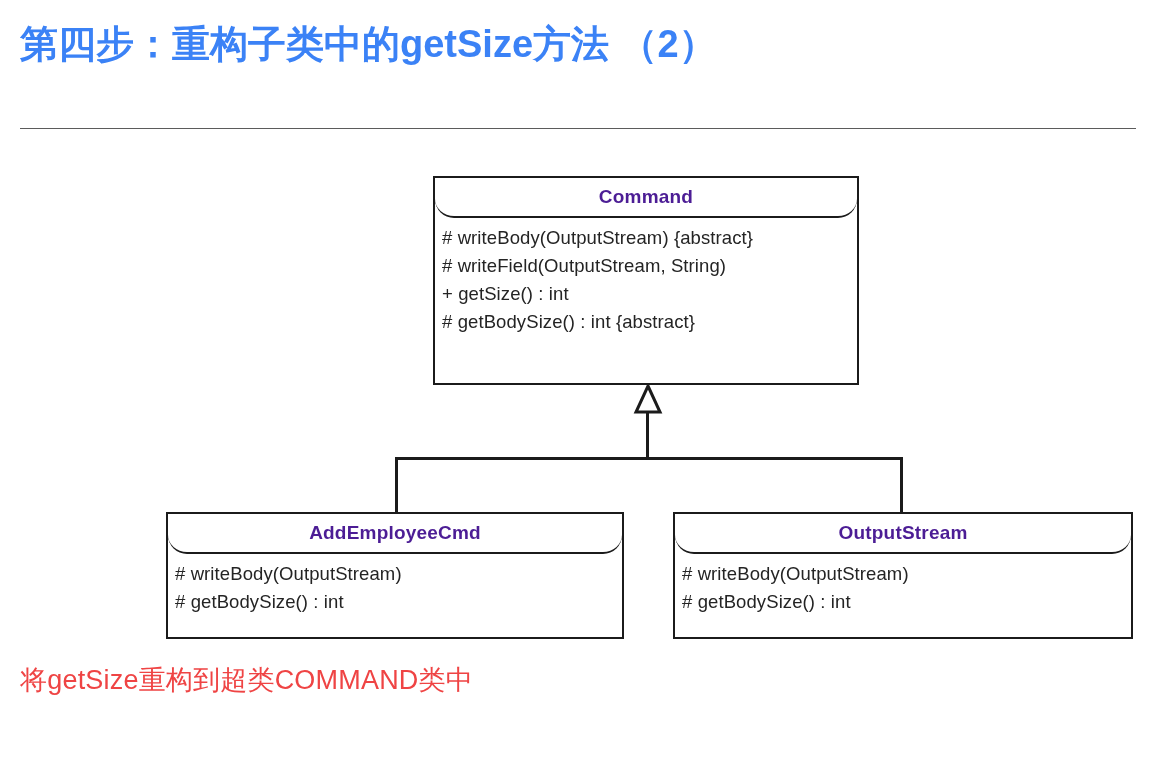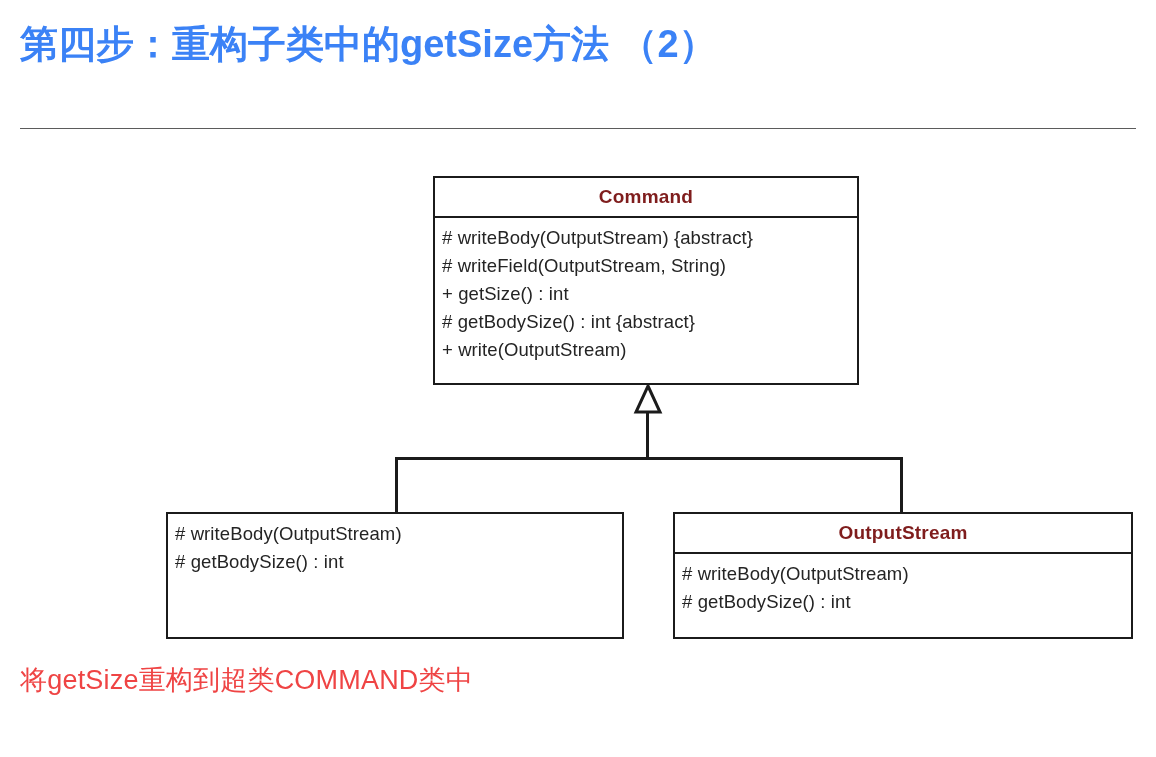--- a/index.html
+++ b/index.html
@@ -59,9 +59,10 @@
     text-align: center;
     font-size: 19px;
     font-weight: bold;
-    color: #7f1d1d;
+    color: #4c1d95;
     border-bottom: 2px solid #1b1b1b;
     letter-spacing: 0.2px;
+    border-radius: 19px;
   }
 
   .uml-members {

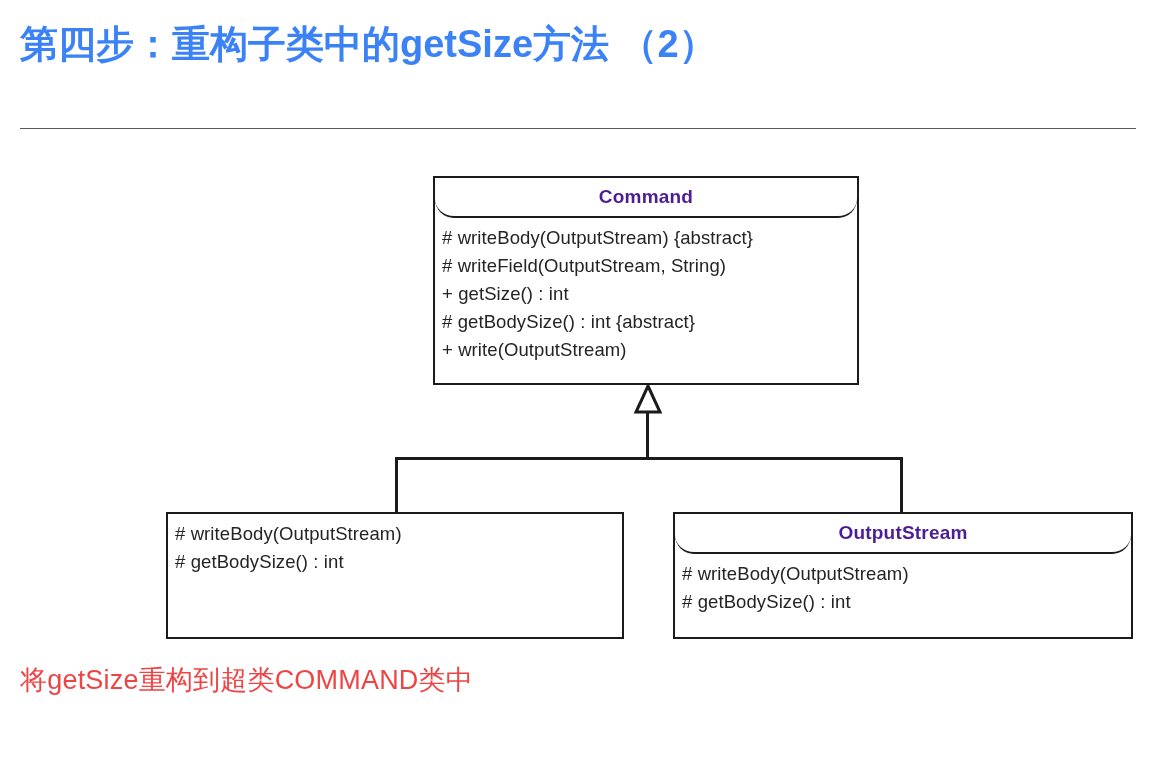--- a/index.html
+++ b/index.html
@@ -179,7 +179,6 @@
       <div class="uml-member"># writeField(OutputStream, String)</div>
       <div class="uml-member">+ getSize() : int</div>
       <div class="uml-member"># getBodySize() : int {abstract}</div>
-      <div class="uml-member">+ write(OutputStream)</div>
     </div>
   </div>
 

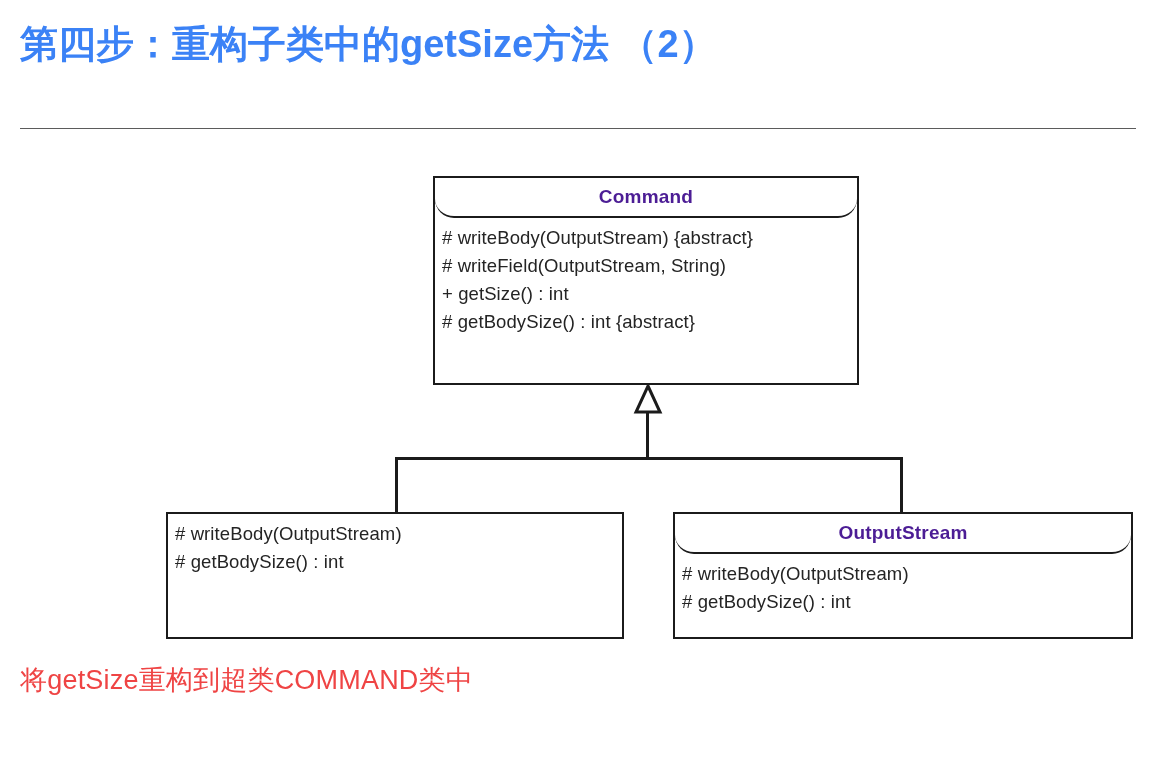--- a/index.html
+++ b/index.html
@@ -192,6 +192,7 @@
   <div class="conn-line" id="conn-drop-right"></div>
 
   <div class="uml-class uml-subclass" id="class-addemployeecmd">
+    <div class="uml-class-name">AddEmployeeCmd</div>
     <div class="uml-members">
       <div class="uml-member"># writeBody(OutputStream)</div>
       <div class="uml-member"># getBodySize() : int</div>

